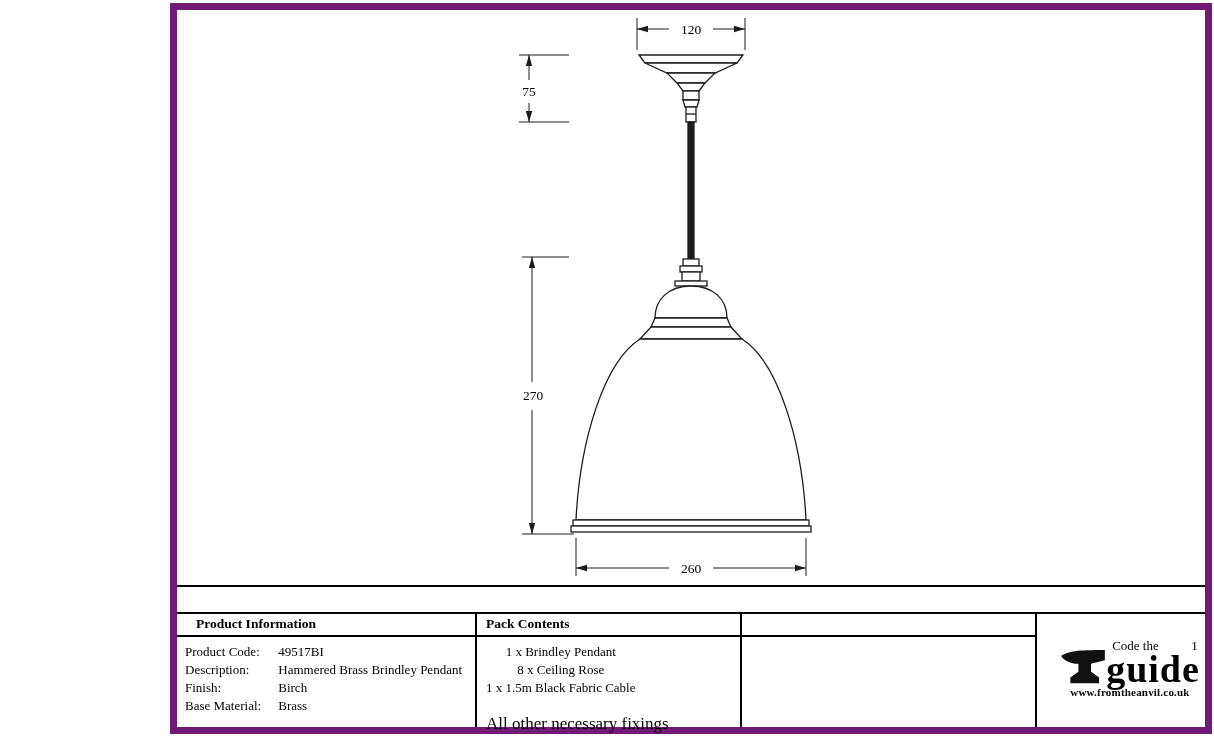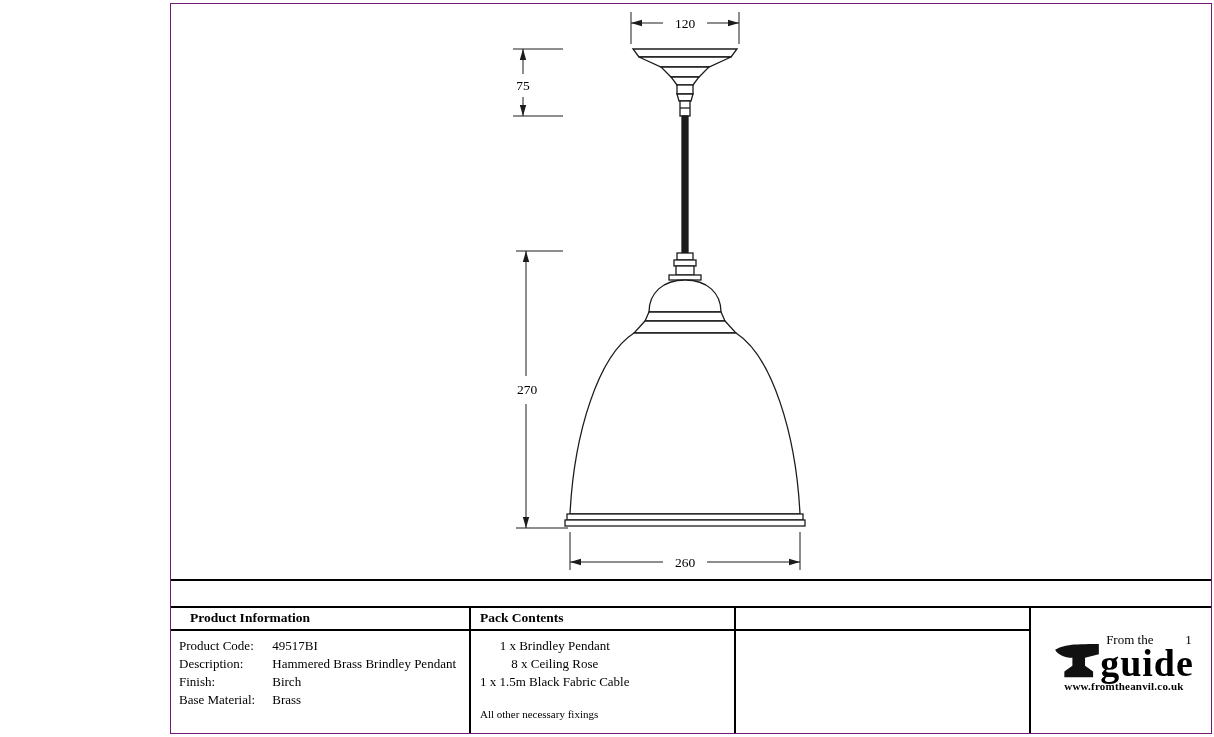--- a/index.html
+++ b/index.html
@@ -11,7 +11,7 @@
   }
   .frame {
     position:absolute; left:170px; top:3px; width:1042px; height:731px;
-    border:1px solid #701a75; background:#fff;
+    border:7px solid #701a75; background:#fff;
   }
   .line { position:absolute; background:#000; }
   .h-note-top   { left:0; right:0; top:575px; height:2px; }

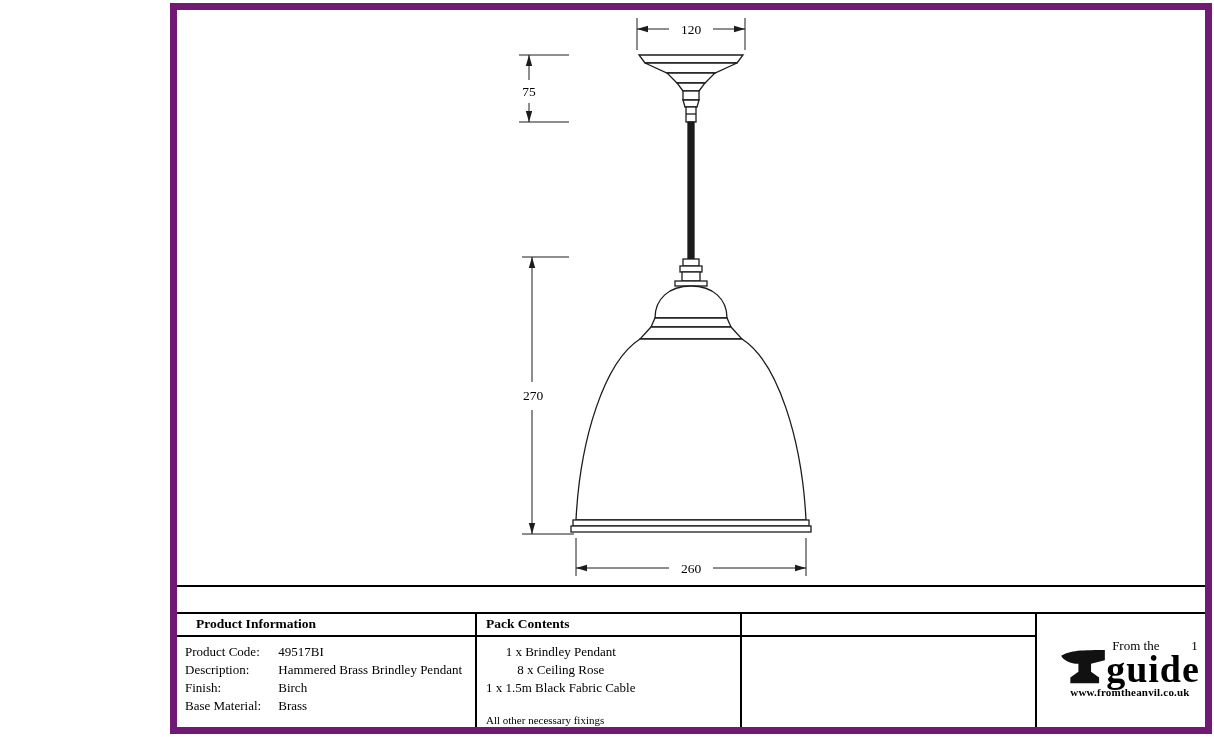--- a/index.html
+++ b/index.html
@@ -166,7 +166,7 @@
       </svg>
       <div class="logo-col">
         <div class="from-line">
-          <span>From the</span>
+          <span>Code the</span>
           <span>1</span>
         </div>
         <div class="brand">guide</div>

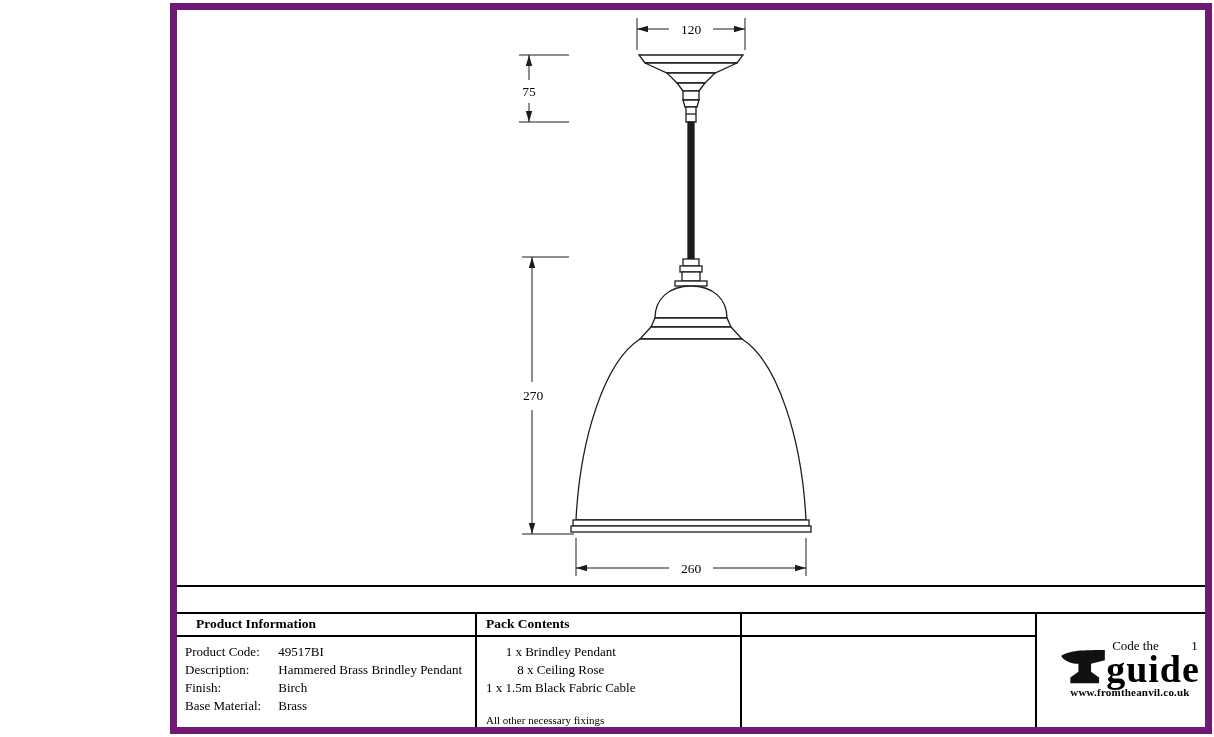--- a/index.html
+++ b/index.html
@@ -31,7 +31,7 @@
   .prod-rows { position:absolute; left:8px; top:633px; font-size:13px; line-height:18px; }
   .prod-row .lbl { display:inline-block; width:90px; }
   .pack-items  { position:absolute; left:309px; top:633px; font-size:13px; line-height:18px;text-align:center; }
-  .pack-footer { position:absolute; left:309px; top:704px; font-size:11px; }
+  .pack-footer { position:absolute; left:309px; top:704px; font-size:17px; }
 
   .logo { position:absolute; left:872px; top:629px; width:162px; text-align:center; }
   .logo-row { display:flex; justify-content:center; align-items:flex-end; }

